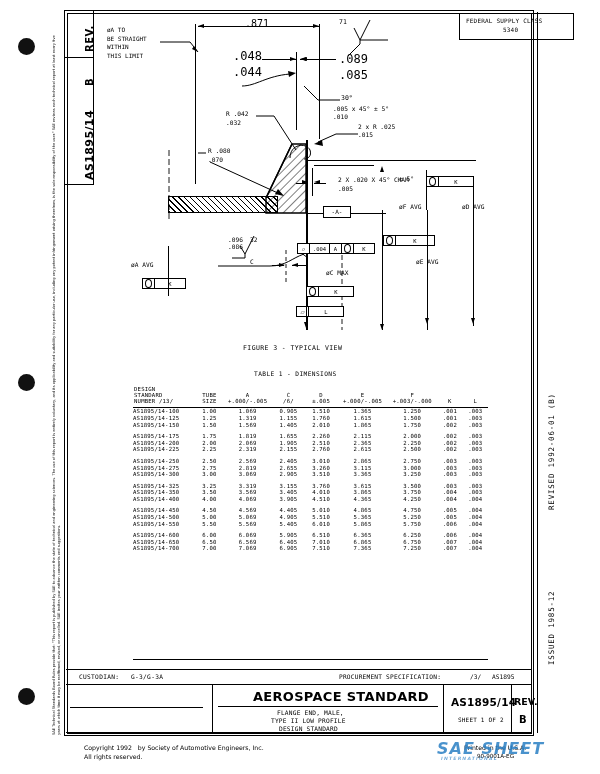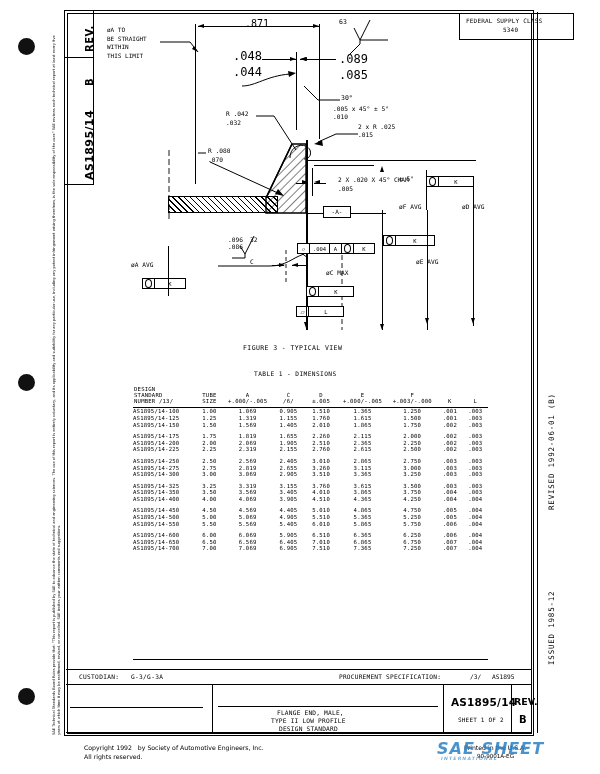--- a/index.html
+++ b/index.html
@@ -132,7 +132,7 @@
     <polygon points="56,7 48,5 49,11" fill="#000"></polygon>
   </svg>
 
-  <div class="txt" style="left:339px;top:19px;font-size:6.5px;">63</div>
+  <div class="txt" style="left:339px;top:19px;font-size:6.5px;">71</div>
   <svg class="abs" style="left:346px;top:18px;width:30px;height:28px;overflow:visible;">
     <path d="M8,10 L14,22 L24,2" stroke="#000" stroke-width="1" fill="none"></path>
     <path d="M14,22 L14,26" stroke="#000" stroke-width="1" fill="none"></path>

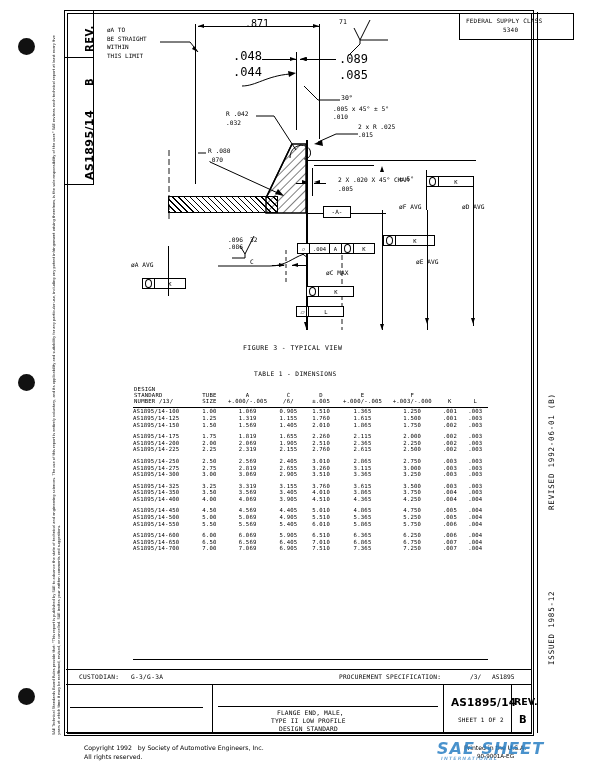--- a/index.html
+++ b/index.html
@@ -551,6 +551,7 @@
 
   <div class="ln" style="left:70px;top:707px;width:133px;height:1px;"></div>
 
+  <div class="txt" style="left:253px;top:689px;font-size:13px;font-family:'DejaVu Sans',sans-serif;font-weight:bold;letter-spacing:.3px;">AEROSPACE STANDARD</div>
   <div class="ln" style="left:218px;top:706px;width:220px;height:1px;"></div>
   <div class="txt" style="left:277px;top:709px;font-size:6.2px;letter-spacing:.2px;">FLANGE END, MALE,</div>
   <div class="txt" style="left:271px;top:717px;font-size:6.2px;letter-spacing:.2px;">TYPE II LOW PROFILE</div>

